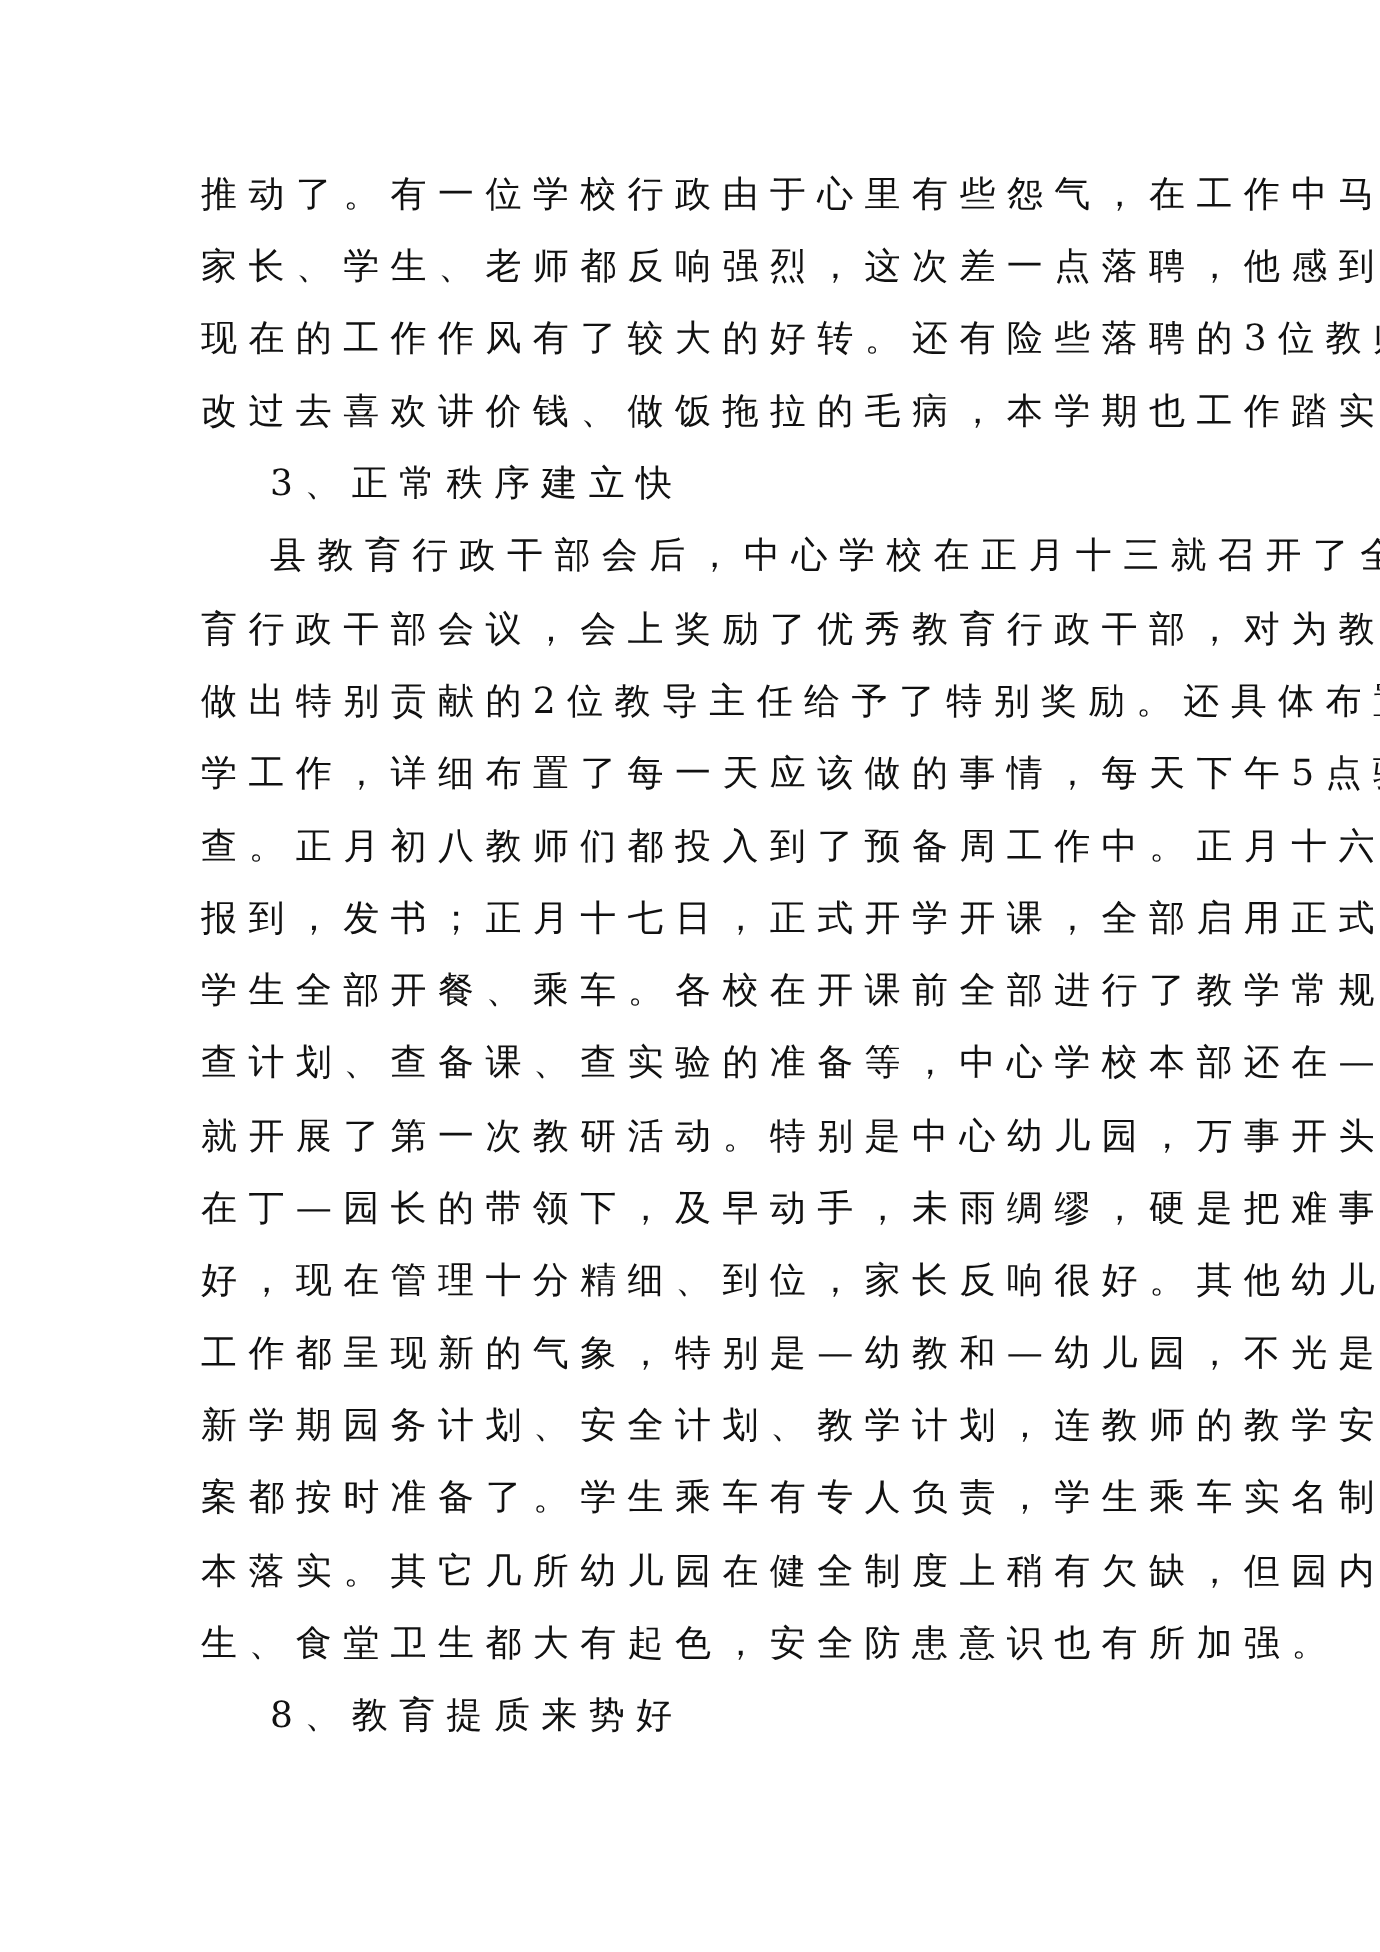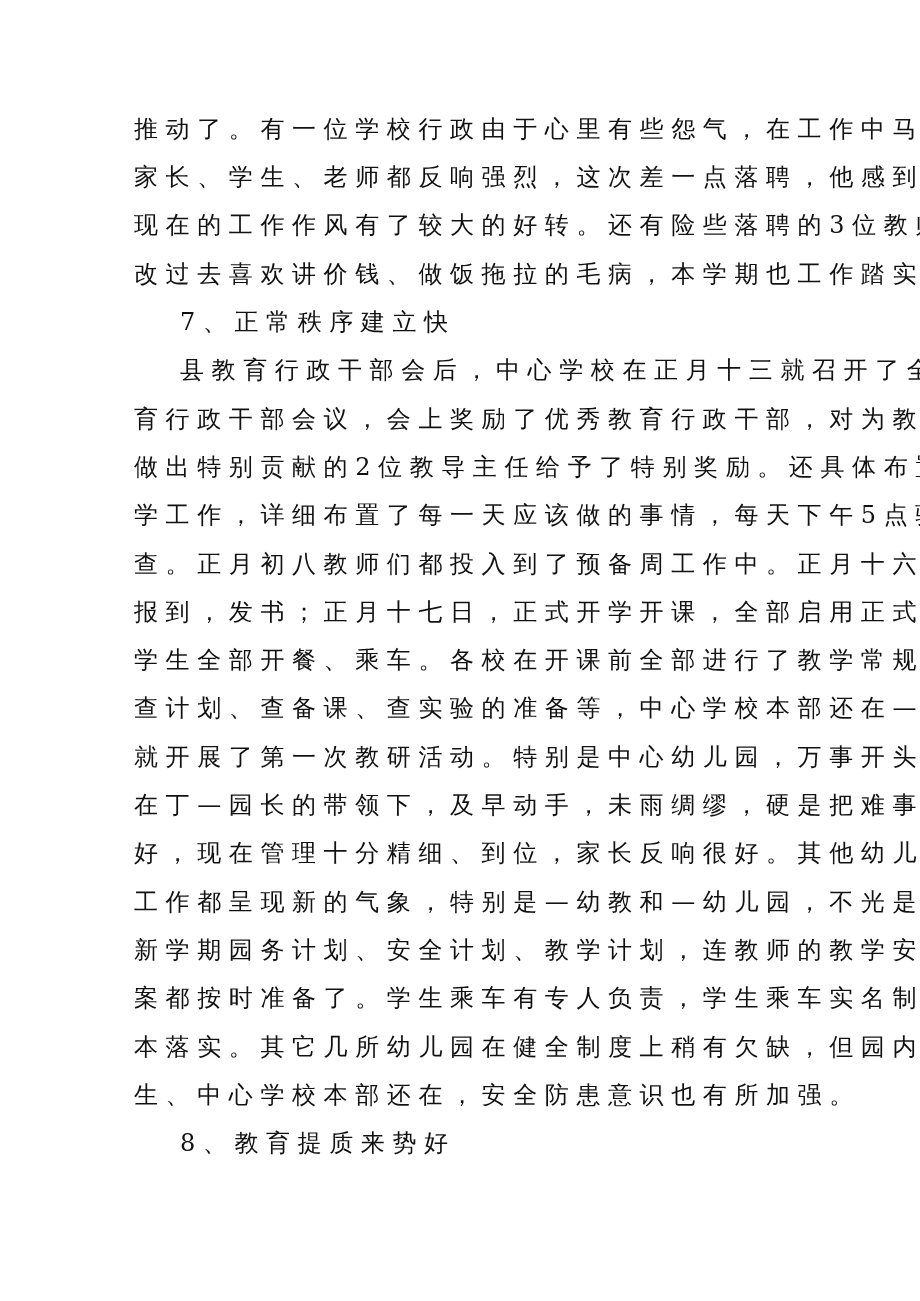--- a/index.html
+++ b/index.html
@@ -29,7 +29,7 @@
   <div class="line" style="top:153px">家长、学生、老师都反响强烈，这次差一点落聘，他感到很震惊，</div>
   <div class="line" style="top:201px">现在的工作作风有了较大的好转。还有险些落聘的3位教师也一</div>
   <div class="line" style="top:250px">改过去喜欢讲价钱、做饭拖拉的毛病，本学期也工作踏实了。</div>
-  <div class="line indent" style="top:298px">7、正常秩序建立快</div>
+  <div class="line indent" style="top:298px">3、正常秩序建立快</div>
   <div class="line indent" style="top:346px">县教育行政干部会后，中心学校在正月十三就召开了全镇教</div>
   <div class="line" style="top:395px">育行政干部会议，会上奖励了优秀教育行政干部，对为教育质量</div>
   <div class="line" style="top:443px">做出特别贡献的2位教导主任给予了特别奖励。还具体布置了开</div>

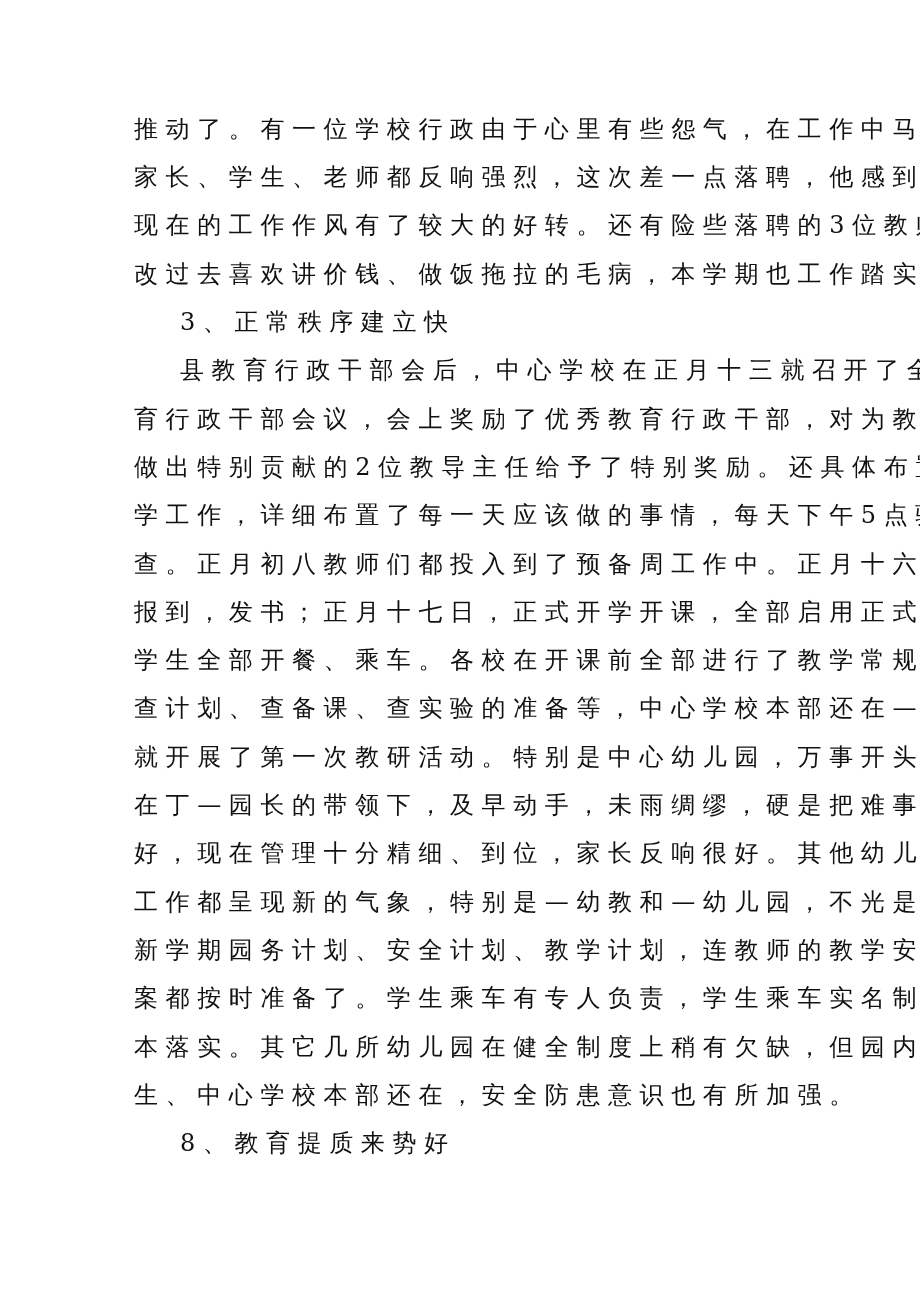--- a/index.html
+++ b/index.html
@@ -45,7 +45,7 @@
   <div class="line" style="top:926px">新学期园务计划、安全计划、教学计划，连教师的教学安排和教</div>
   <div class="line" style="top:974px">案都按时准备了。学生乘车有专人负责，学生乘车实名制信息基</div>
   <div class="line" style="top:1023px">本落实。其它几所幼儿园在健全制度上稍有欠缺，但园内环境卫</div>
-  <div class="line" style="top:1071px">生、中心学校本部还在，安全防患意识也有所加强。</div>
+  <div class="line" style="top:1071px">生、食堂卫生都大有起色，安全防患意识也有所加强。</div>
   <div class="line indent" style="top:1119px">8、教育提质来势好</div>
 </div>
 

